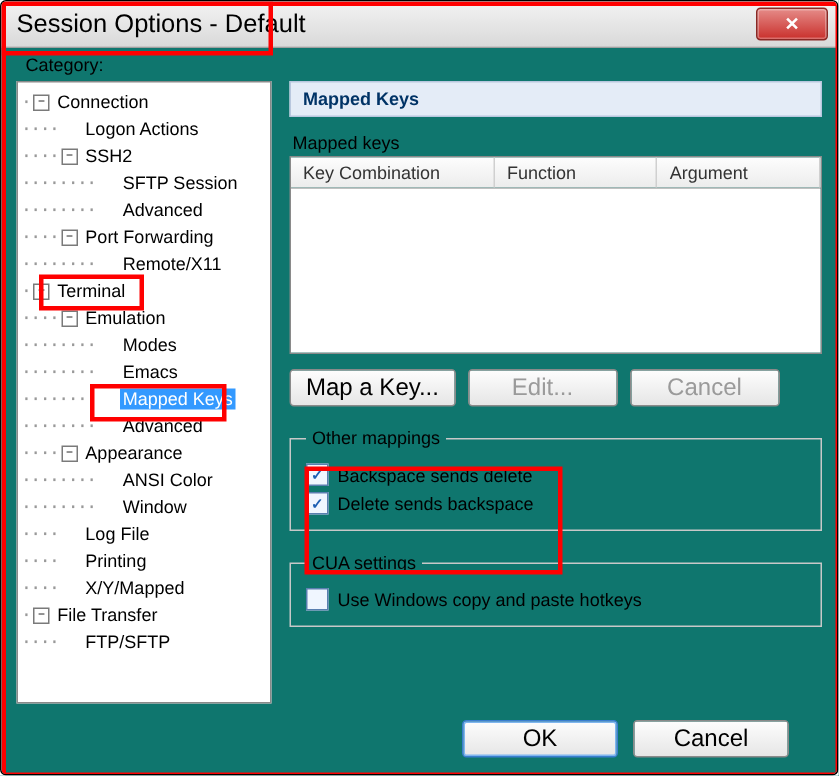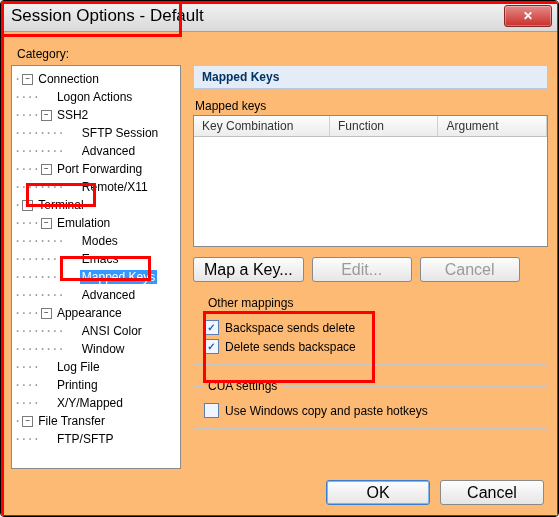--- a/index.html
+++ b/index.html
@@ -8,7 +8,7 @@
   .titlebar{height:30px;background:linear-gradient(#f3f3f3,#d9d9d9);border-bottom:1px solid #a0a0a0;display:flex;align-items:center;justify-content:space-between;padding:0 6px 0 10px;}
   .title-text{color:#000;font-size:17px;}
   .closebtn{width:46px;height:20px;border-radius:3px;background:linear-gradient(#e58b88,#c9302c);border:1px solid #8a2824;display:flex;align-items:center;justify-content:center;color:#fff;font-weight:bold;font-size:12px;box-shadow:inset 0 0 0 1px rgba(255,255,255,.3);}
-  .body{position:relative;padding:13px 10px 10px 10px;height:calc(100% - 30px);box-sizing:border-box;background:#fdba74;}
+  .body{position:relative;padding:2px 10px 10px 10px;height:calc(100% - 30px);box-sizing:border-box;background:#0f766e;}
   .category-label{margin:2px 0 4px 6px;}
   .content{display:flex;gap:12px;height:calc(100% - 58px);}
   .tree{width:170px;height:100%;border:1px solid #8a8a8a;background:#fff;overflow:auto;box-sizing:border-box;padding:4px 2px;}

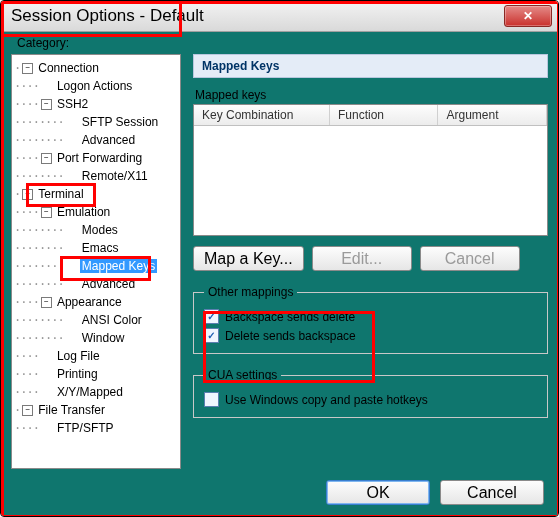--- a/index.html
+++ b/index.html
@@ -35,7 +35,7 @@
   .chk{width:13px;height:13px;border:1px solid #5a7fb0;background:#f0f6ff;display:inline-flex;align-items:center;justify-content:center;font-size:10px;color:#1e5fb3;cursor:pointer;}
   .chk.unchecked::after{content:"";}
   .chk.checked::after{content:"✓";font-weight:bold;}
-  .dlg-buttons{position:absolute;right:14px;bottom:12px;display:flex;gap:10px;}
+  .dlg-buttons{position:absolute;right:32px;bottom:12px;display:flex;gap:10px;}
   .btn-ok{border-color:#3a7ecf;box-shadow:0 0 0 1px #7fb6ef inset;}
 </style>
 </head>

